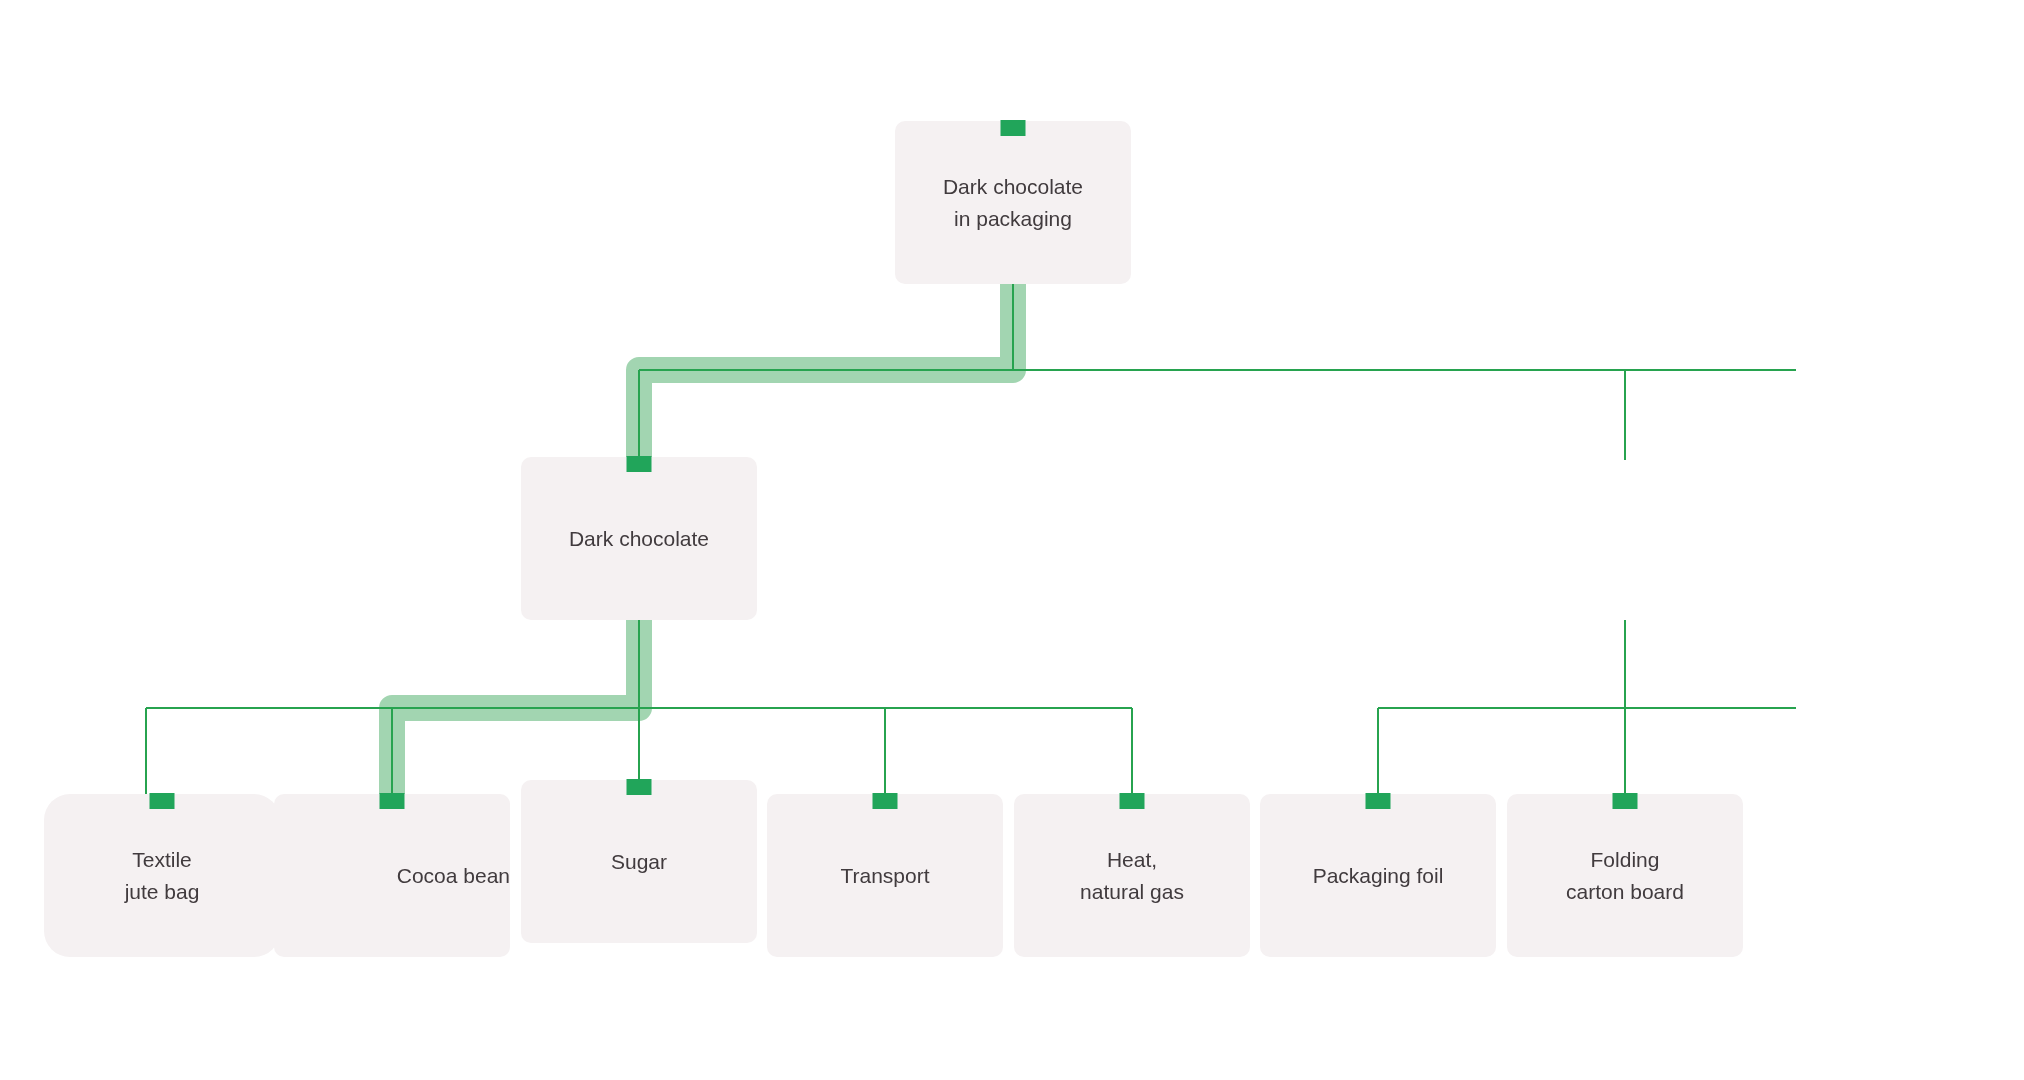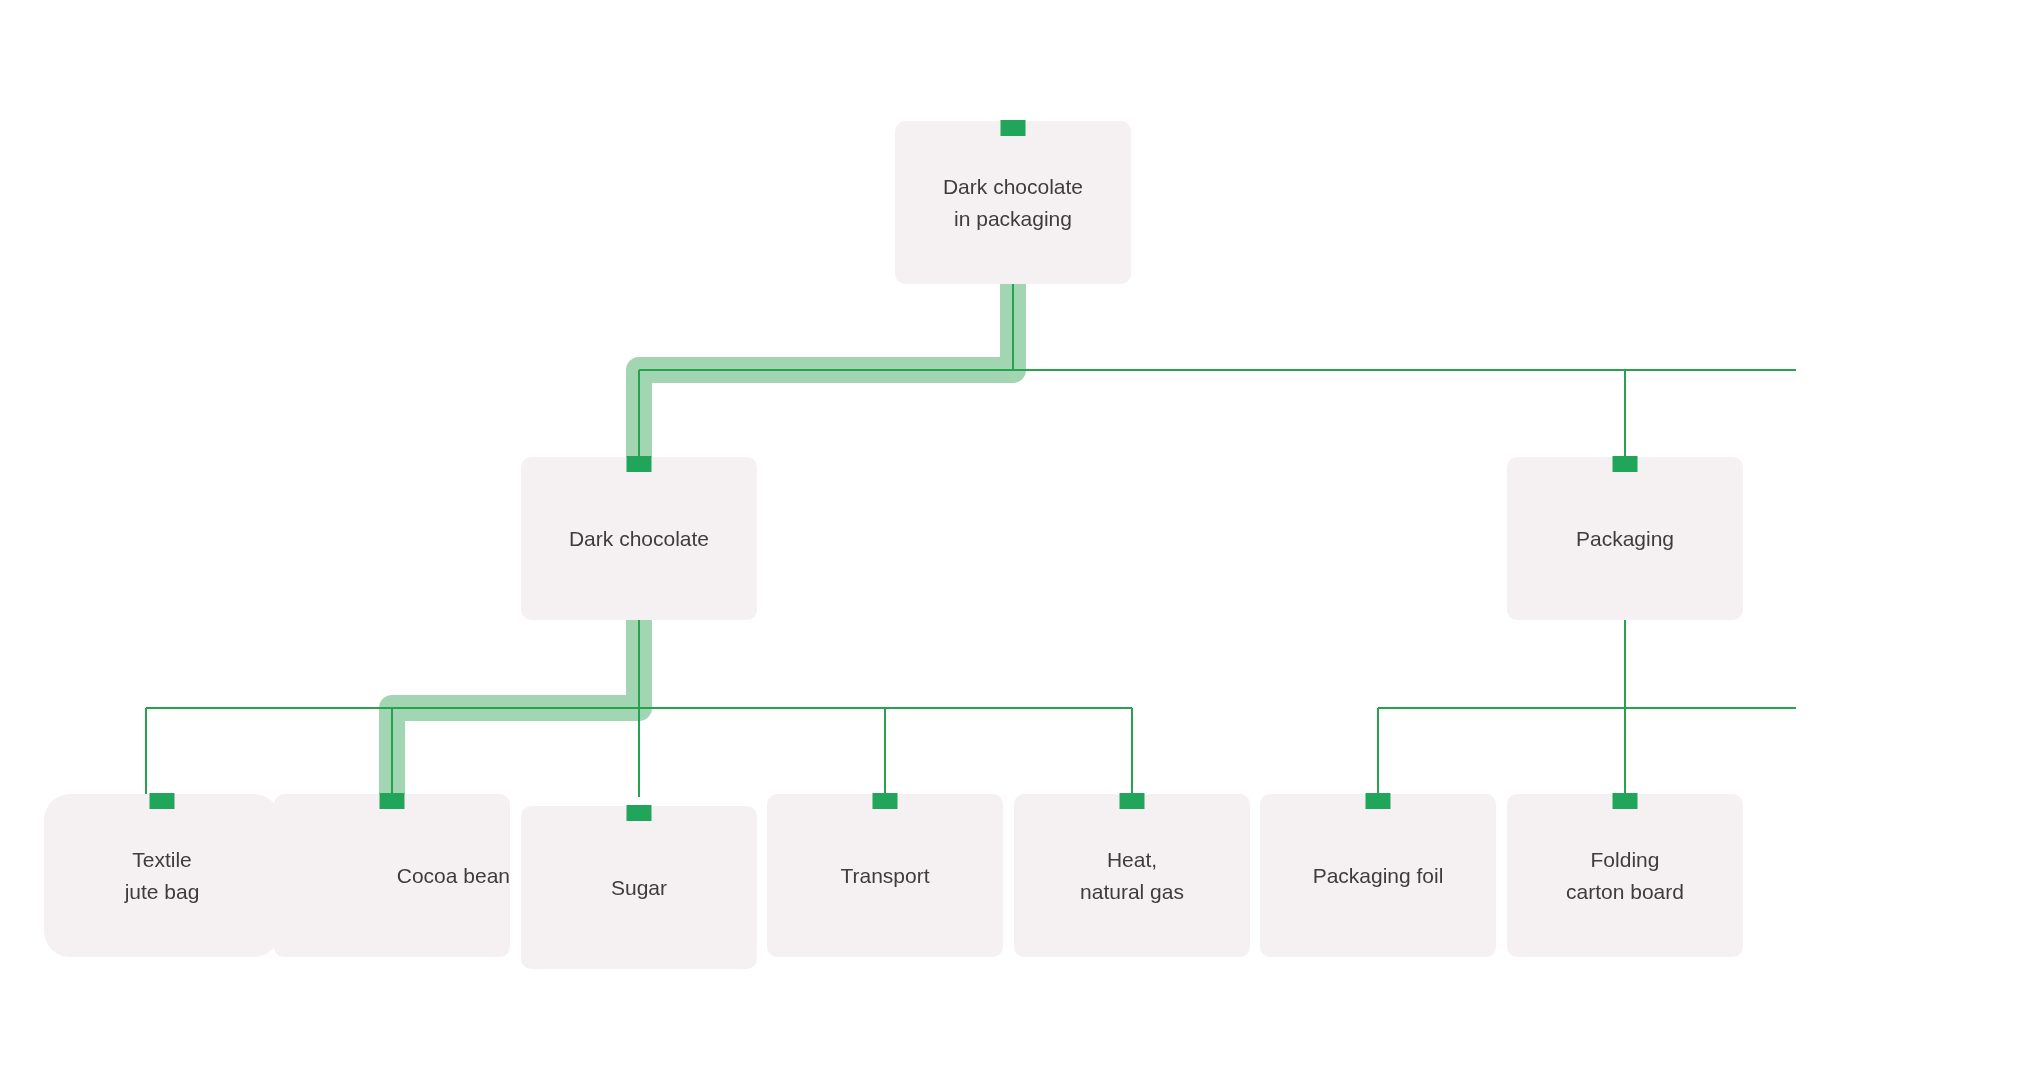--- a/index.html
+++ b/index.html
@@ -113,10 +113,6 @@
     <span class="marker"></span>
     <span class="label">Dark chocolate</span>
   </div>
-  <div class="node n-packaging">
-    <span class="marker"></span>
-    <span class="label">Packaging</span>
-  </div>
 
   <div class="node n-textile">
     <span class="marker"></span>

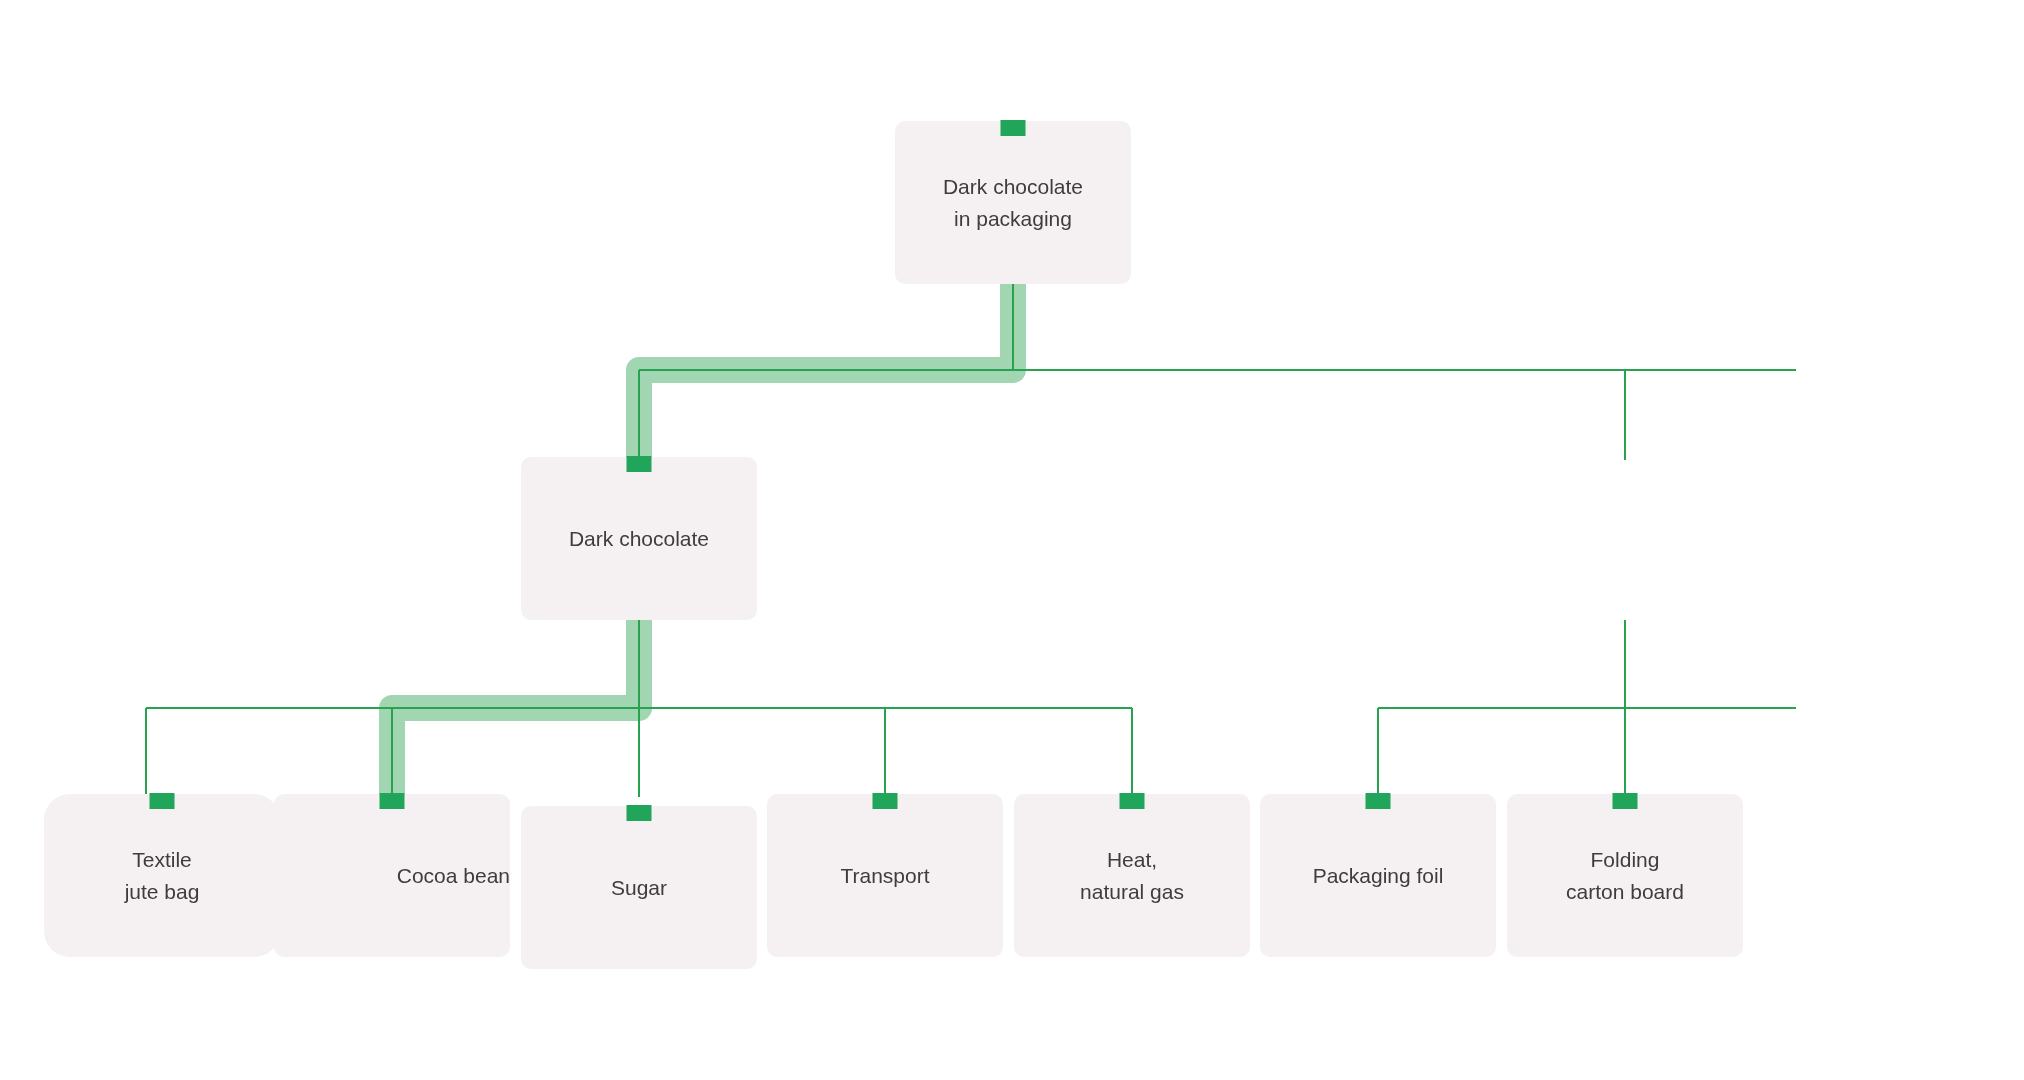--- a/index.html
+++ b/index.html
@@ -67,7 +67,7 @@
   .n-distribution { left: 1744px; top: 457px; }
   .n-textile      { left: 44px;   top: 794px; border-radius: 26px; }
   .n-cocoa        { left: 274px;  top: 794px; justify-content: flex-end; }
-  .n-sugar        { left: 521px;  top: 806px; }
+  .n-sugar        { left: 521px;  top: 780px; }
   .n-transport    { left: 767px;  top: 794px; text-align: center; }
   .n-heat         { left: 1014px; top: 794px; }
   .n-aluminium    { left: 1260px; top: 794px; }

